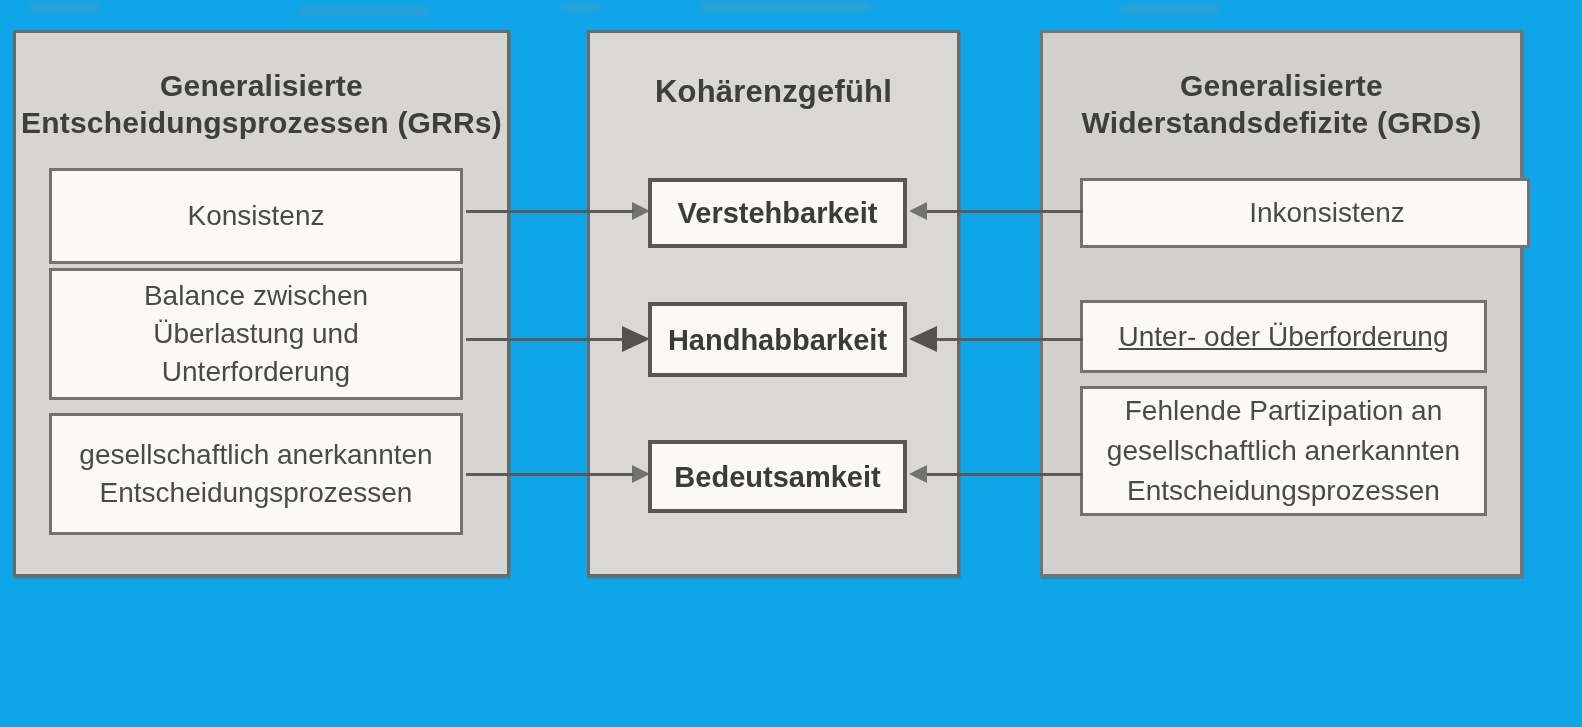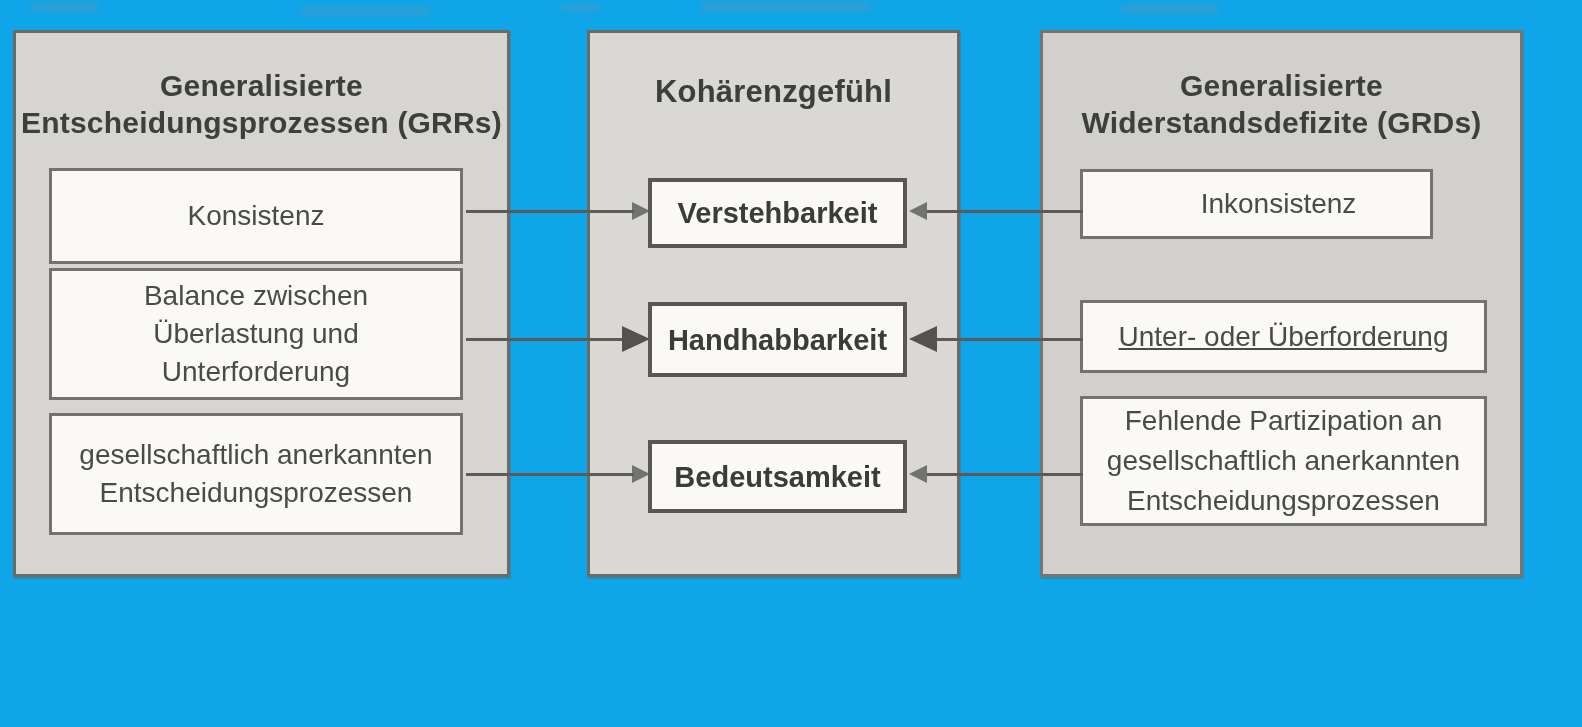--- a/index.html
+++ b/index.html
@@ -61,7 +61,7 @@
   #box-verstehbarkeit{left:648px;top:178px; width:259px; height:70px;}
   #box-handhabbarkeit{left:648px;top:302px; width:259px; height:75px;}
   #box-bedeutsamkeit {left:648px;top:440px; width:259px; height:73px;justify-content:center;}
-  #box-inkonsistenz {left:1080px;top:169px; width:353px; height:70px;padding-left:44px;}
+  #box-inkonsistenz {left:1080px;top:178px; width:450px; height:70px;padding-left:44px;}
   #box-unterforderung{left:1080px;top:300px;width:407px; height:73px;text-decoration:underline;}
   #box-fehlende     {left:1080px;top:396px; width:407px; height:130px;}
   #box-fehlende{line-height:40px;}

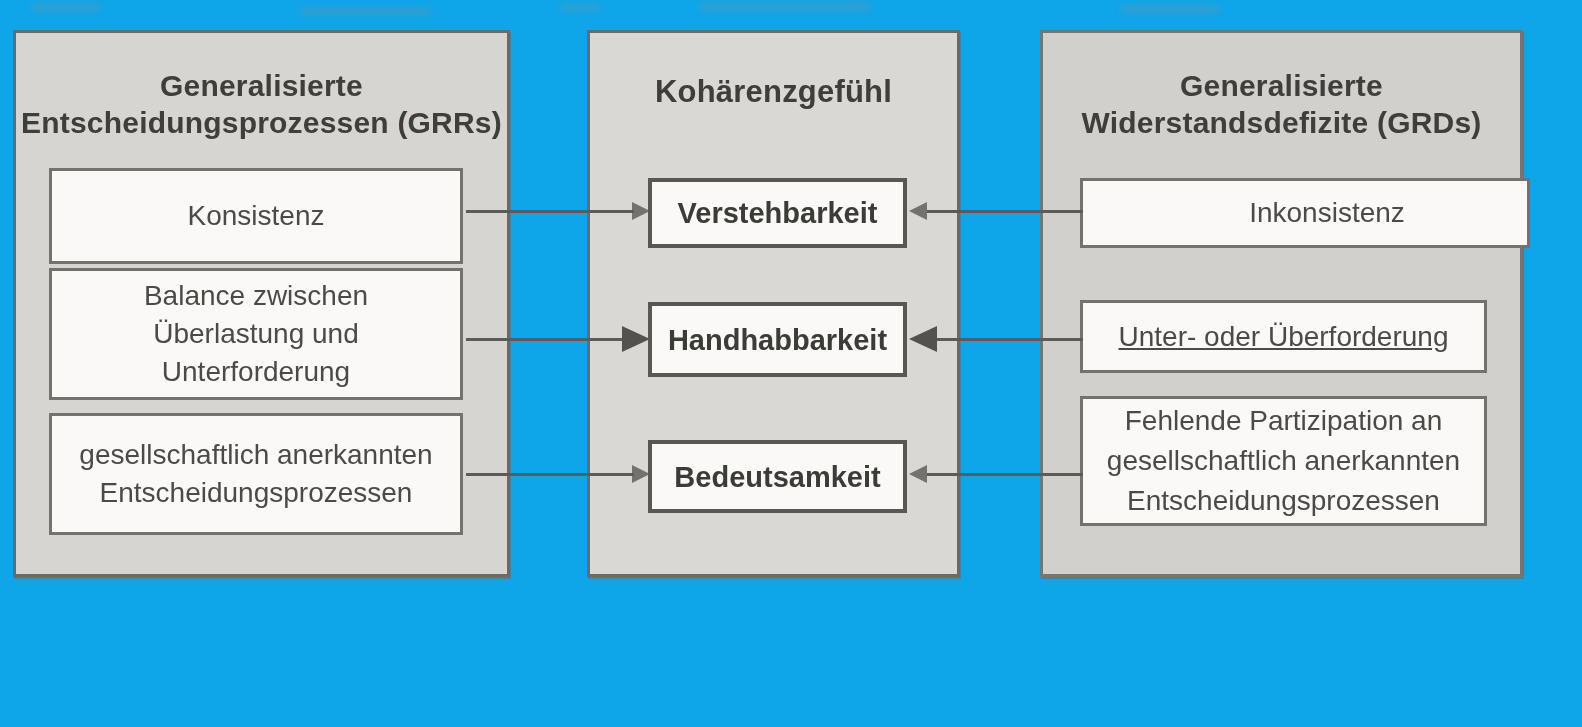--- a/index.html
+++ b/index.html
@@ -63,7 +63,7 @@
   #box-bedeutsamkeit {left:648px;top:440px; width:259px; height:73px;justify-content:center;}
   #box-inkonsistenz {left:1080px;top:178px; width:450px; height:70px;padding-left:44px;}
   #box-unterforderung{left:1080px;top:300px;width:407px; height:73px;text-decoration:underline;}
-  #box-fehlende     {left:1080px;top:396px; width:407px; height:130px;}
+  #box-fehlende     {left:1080px;top:386px; width:407px; height:130px;}
   #box-fehlende{line-height:40px;}
 
   

